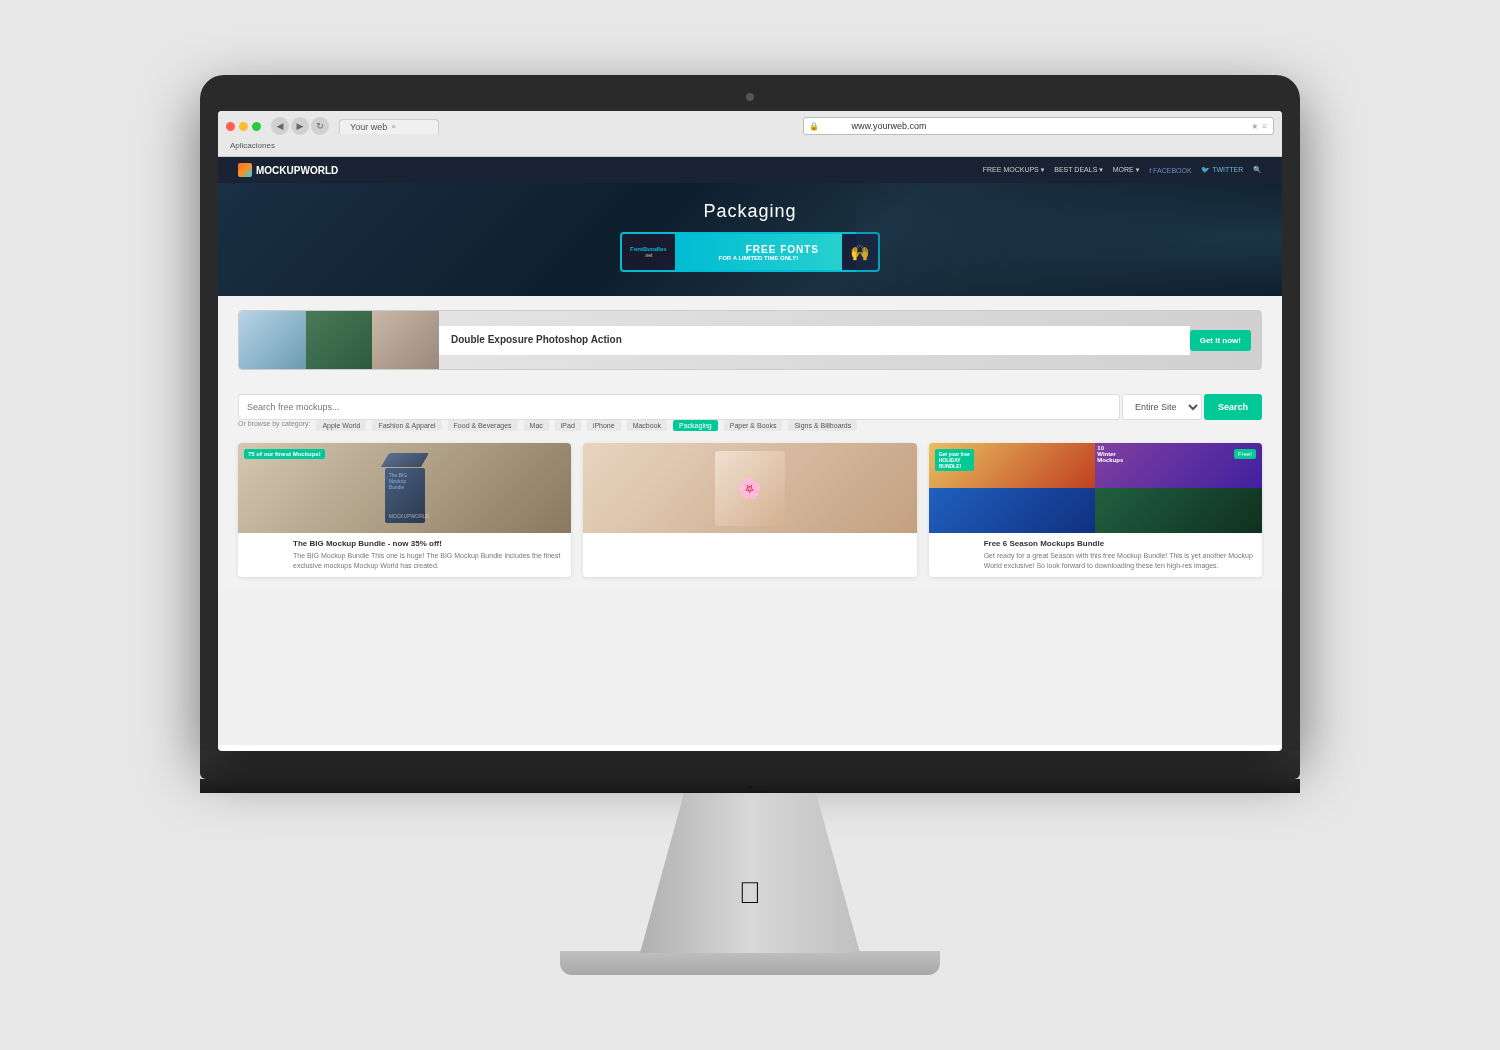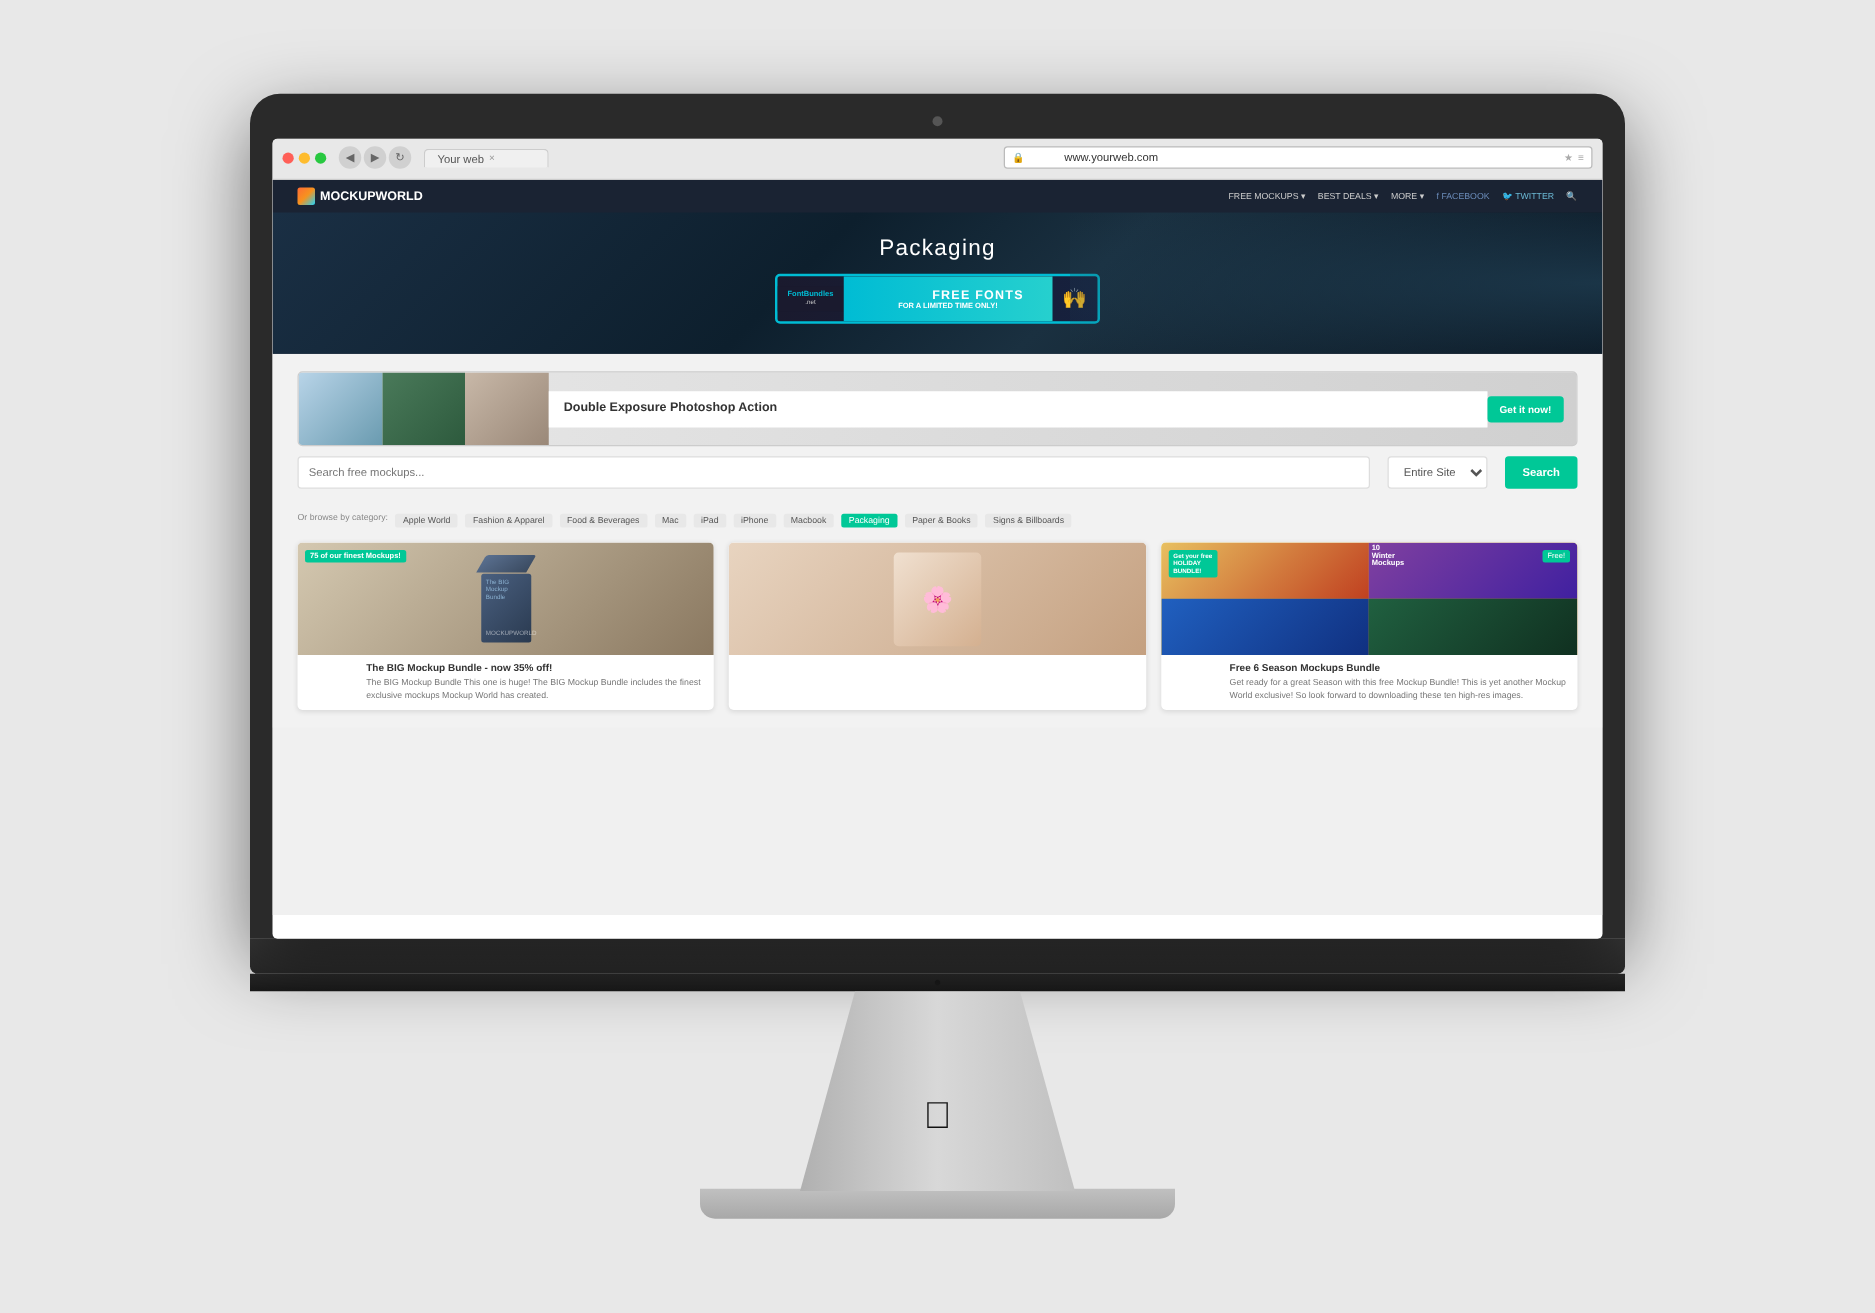--- a/index.html
+++ b/index.html
@@ -577,6 +577,9 @@
             <span style="margin-left:auto;font-size:8px;color:#aaa;">★</span>
             <span style="font-size:8px;color:#aaa;">≡</span>
           </div>
+        </div>
+        <div class="bookmarks-bar">
+          <span>Aplicaciones</span>
         </div>
       </div>
 

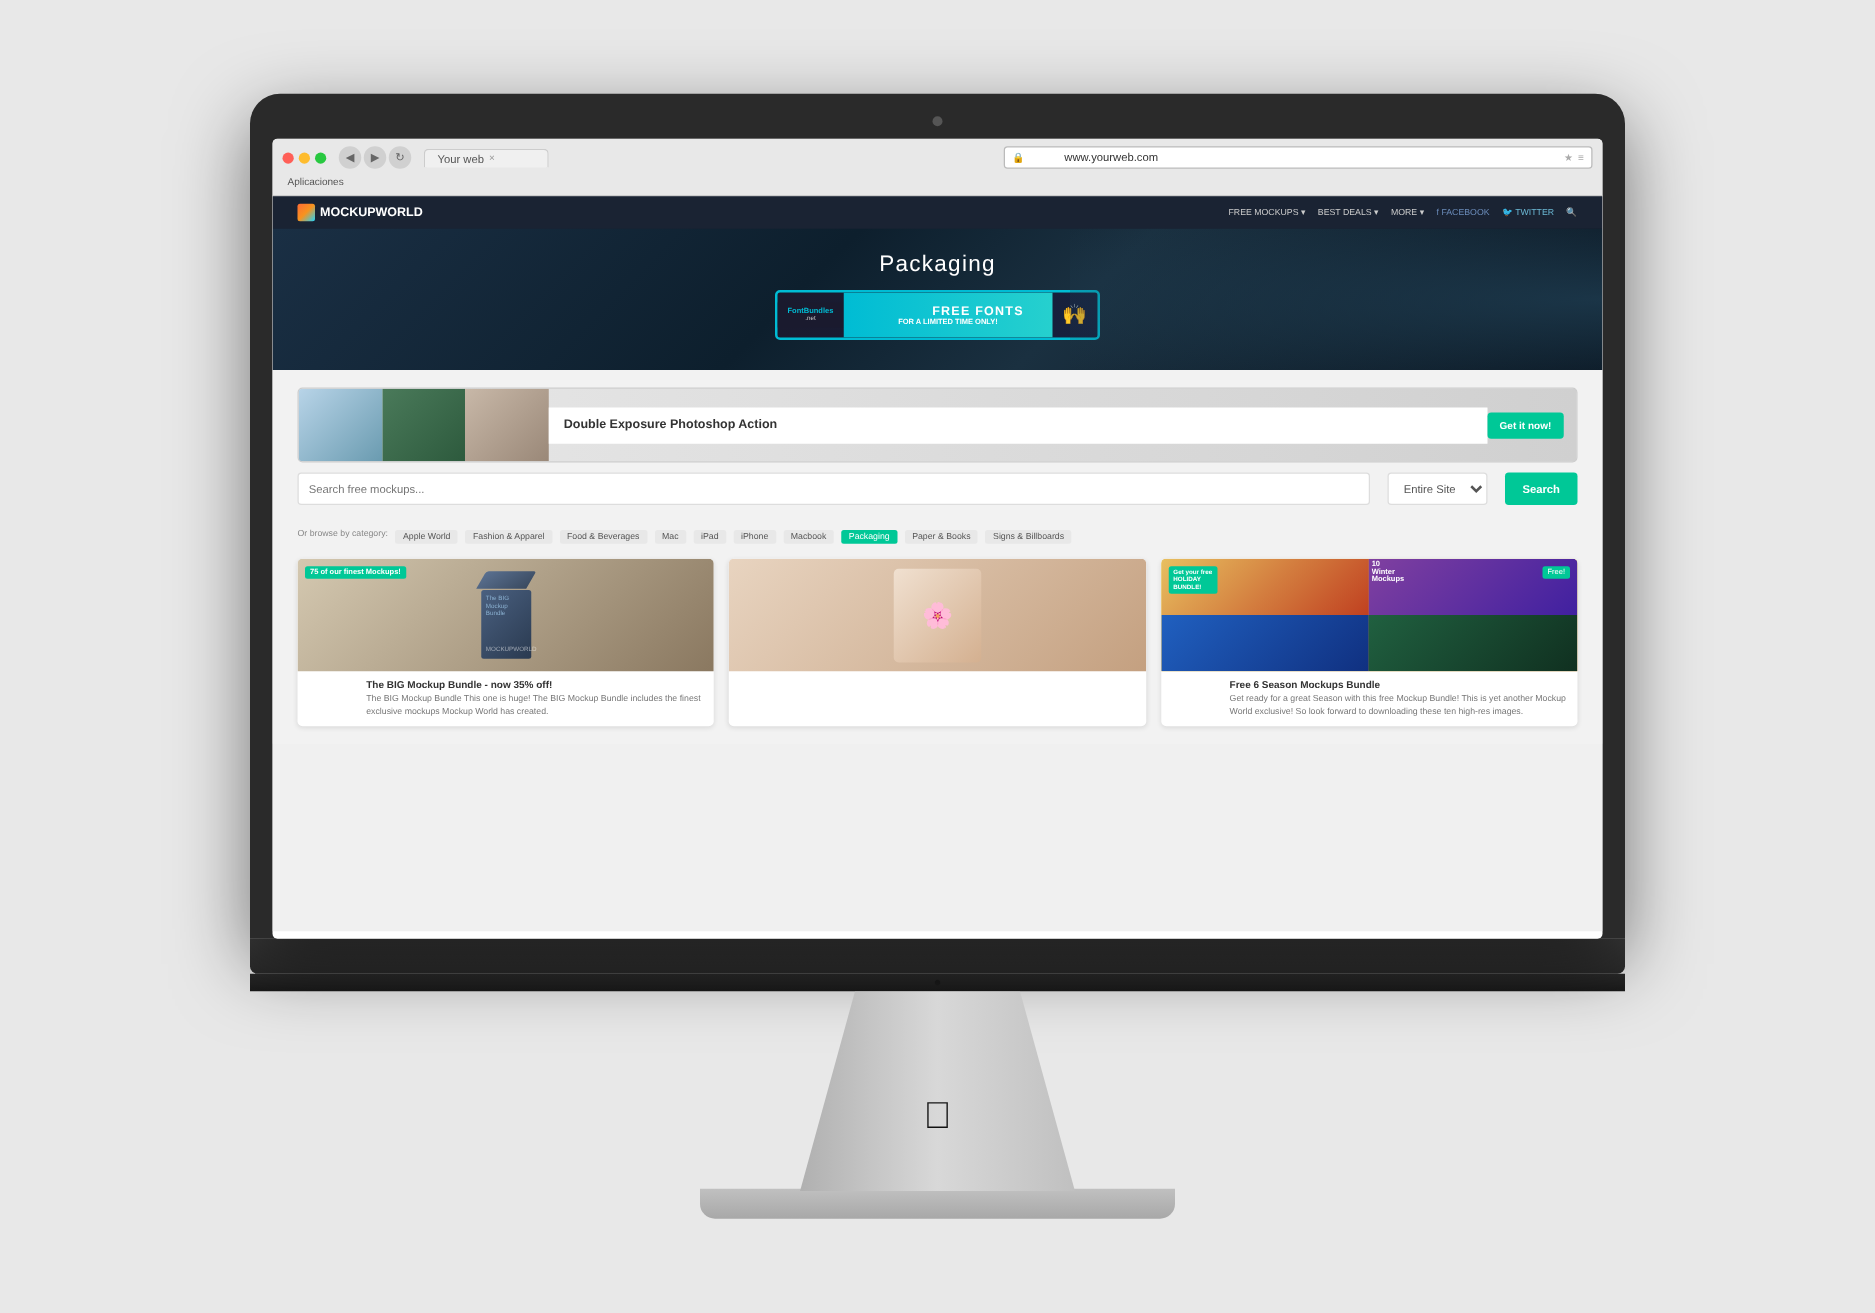--- a/index.html
+++ b/index.html
@@ -286,7 +286,7 @@
       height: 60px;
       background: linear-gradient(to right, #e8e8e8, #d0d0d0);
       border-radius: 4px;
-      margin-bottom: 8px;
+      margin-bottom: 24px;
       display: flex;
       align-items: center;
       overflow: hidden;

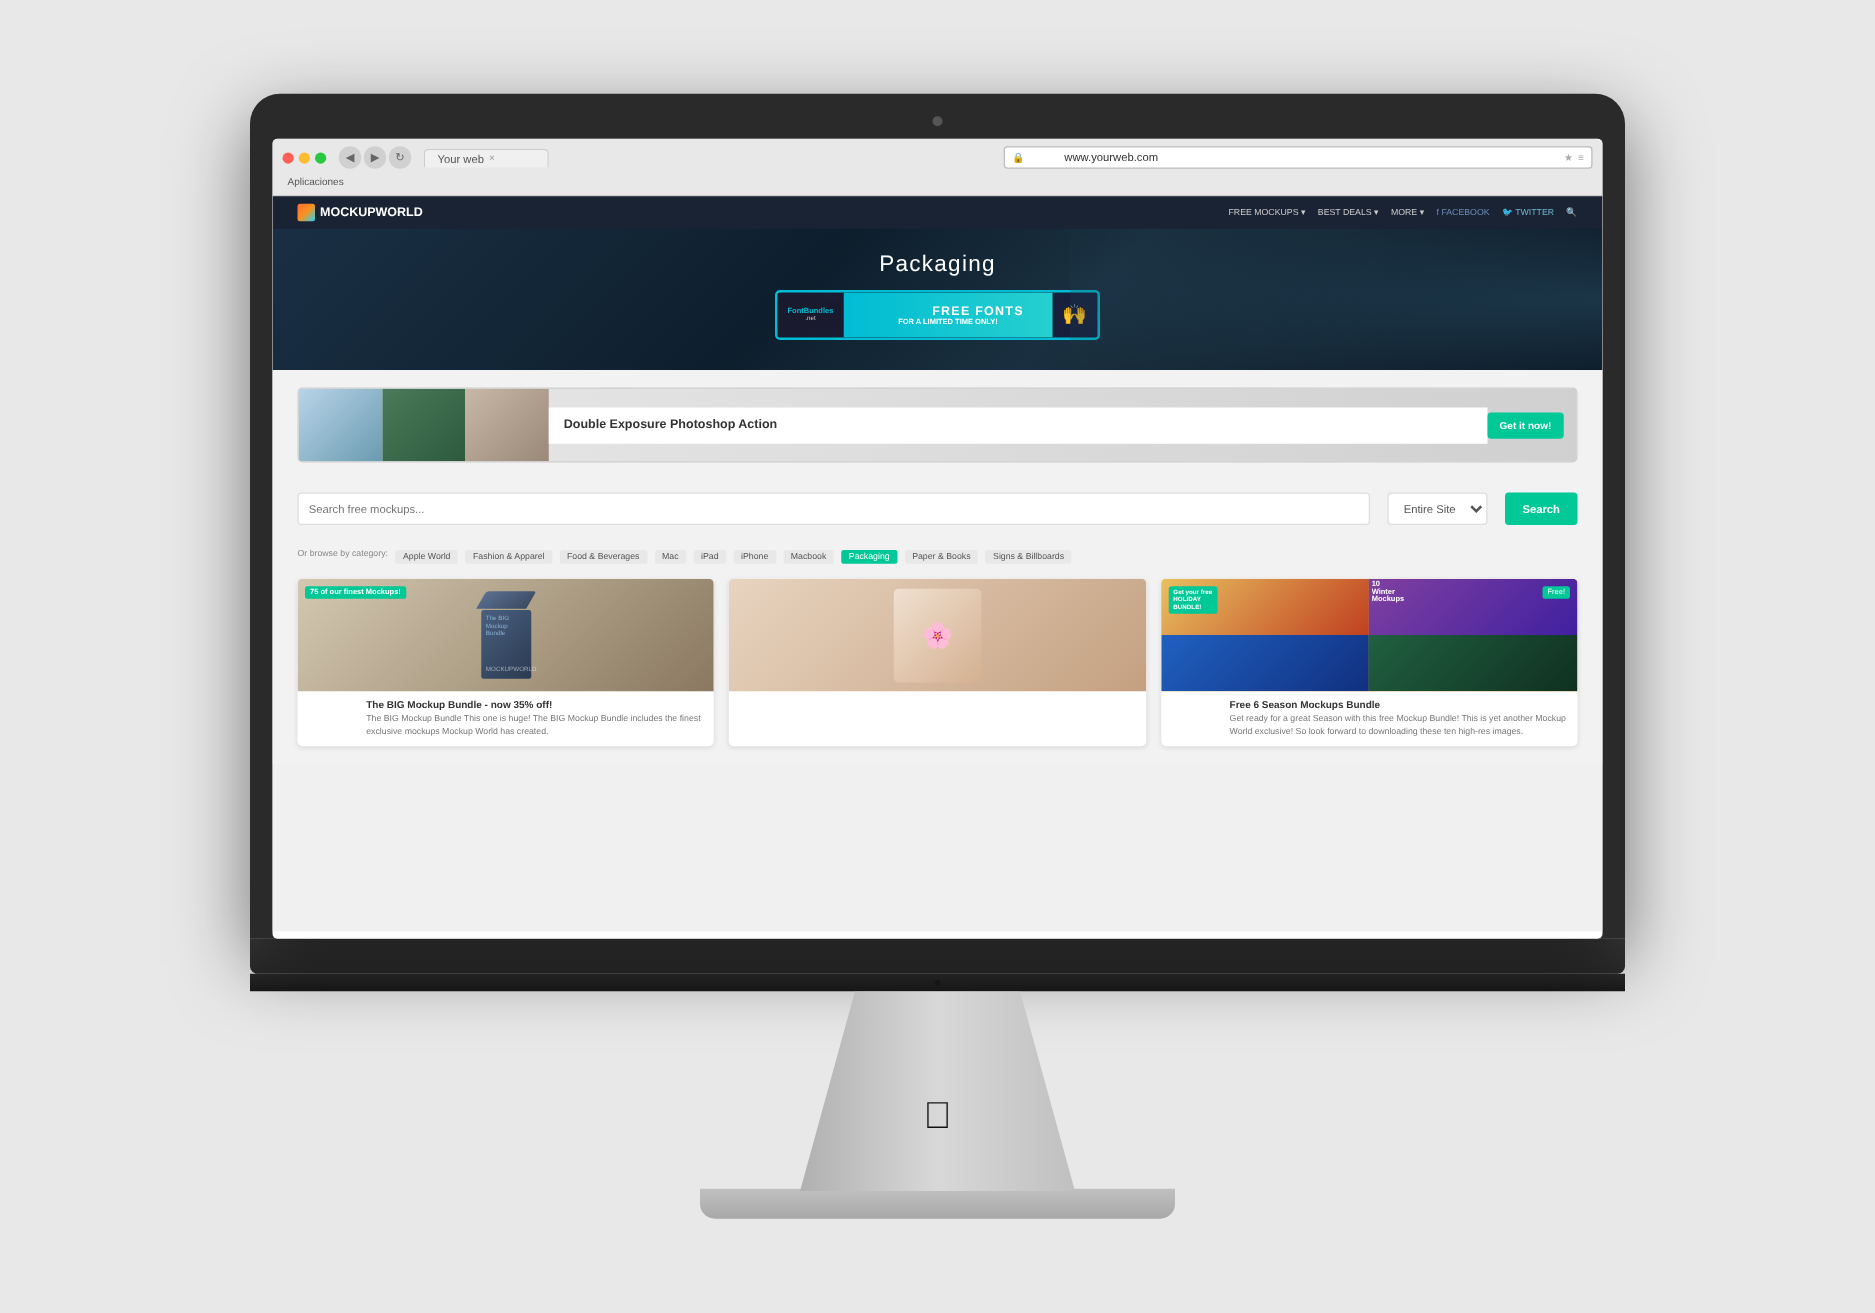--- a/index.html
+++ b/index.html
@@ -343,8 +343,8 @@
     
     .search-section {
       display: flex;
-      gap: 14px;
-      margin-bottom: 20px;
+      gap: 2px;
+      margin-bottom: 0;
     }
 
     .search-input {

